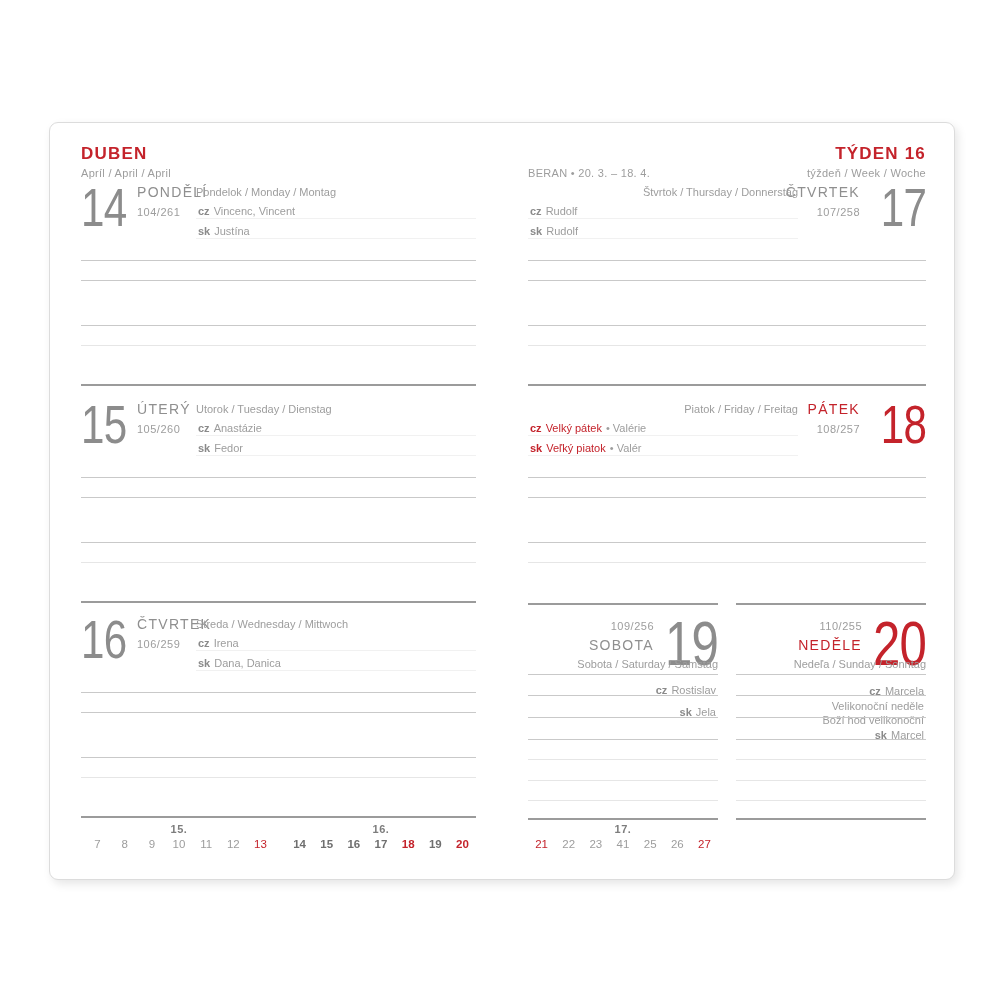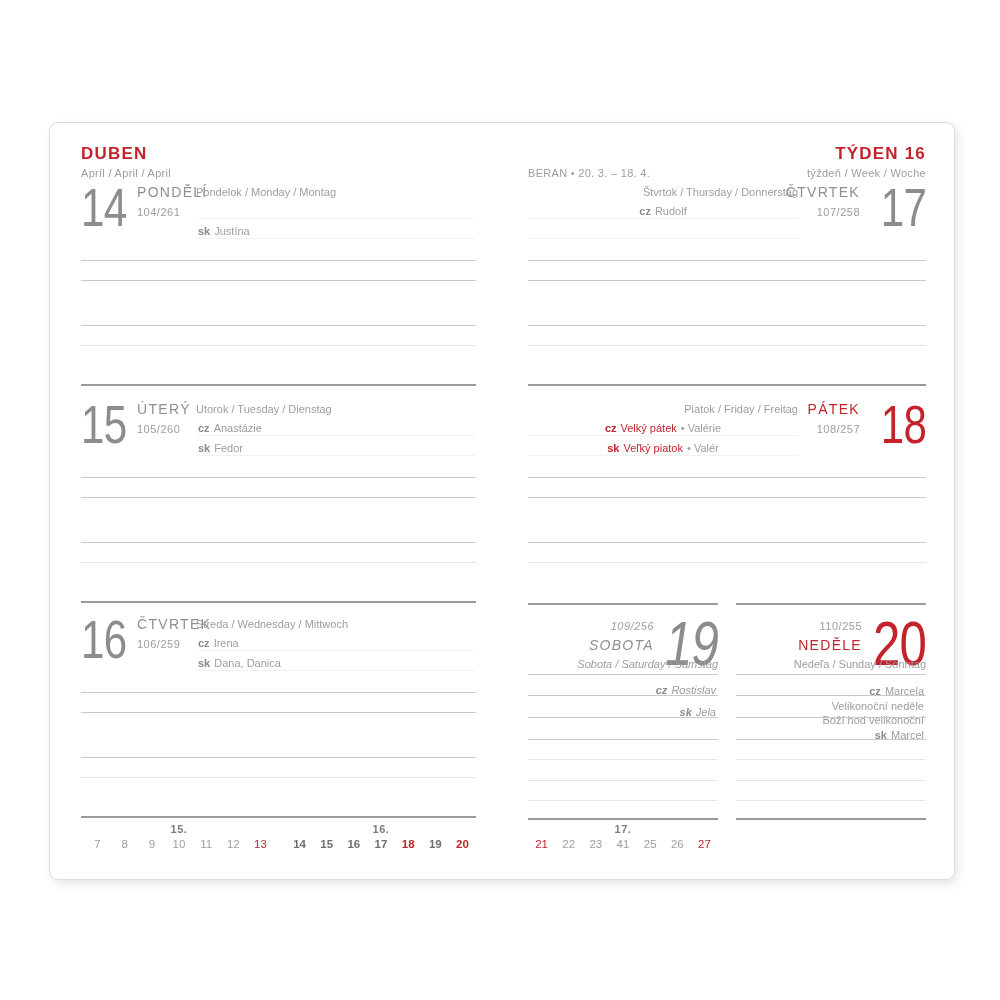--- a/index.html
+++ b/index.html
@@ -87,6 +87,7 @@
     <div class="dname">PONDĚLÍ</div>
     <div class="ord">104/261</div>
     <div class="tri">Pondelok / Monday / Montag</div>
+    <div class="trow" style="top:23px"><span class="knock"><b class="lab">cz</b><span class="nm">Vincenc, Vincent</span></span></div>
     <div class="trow" style="top:43px"><span class="knock"><b class="lab">sk</b><span class="nm">Justína</span></span></div>
     <div class="ln faint" style="top:38px"></div>
     <div class="ln faint" style="top:58px"></div>

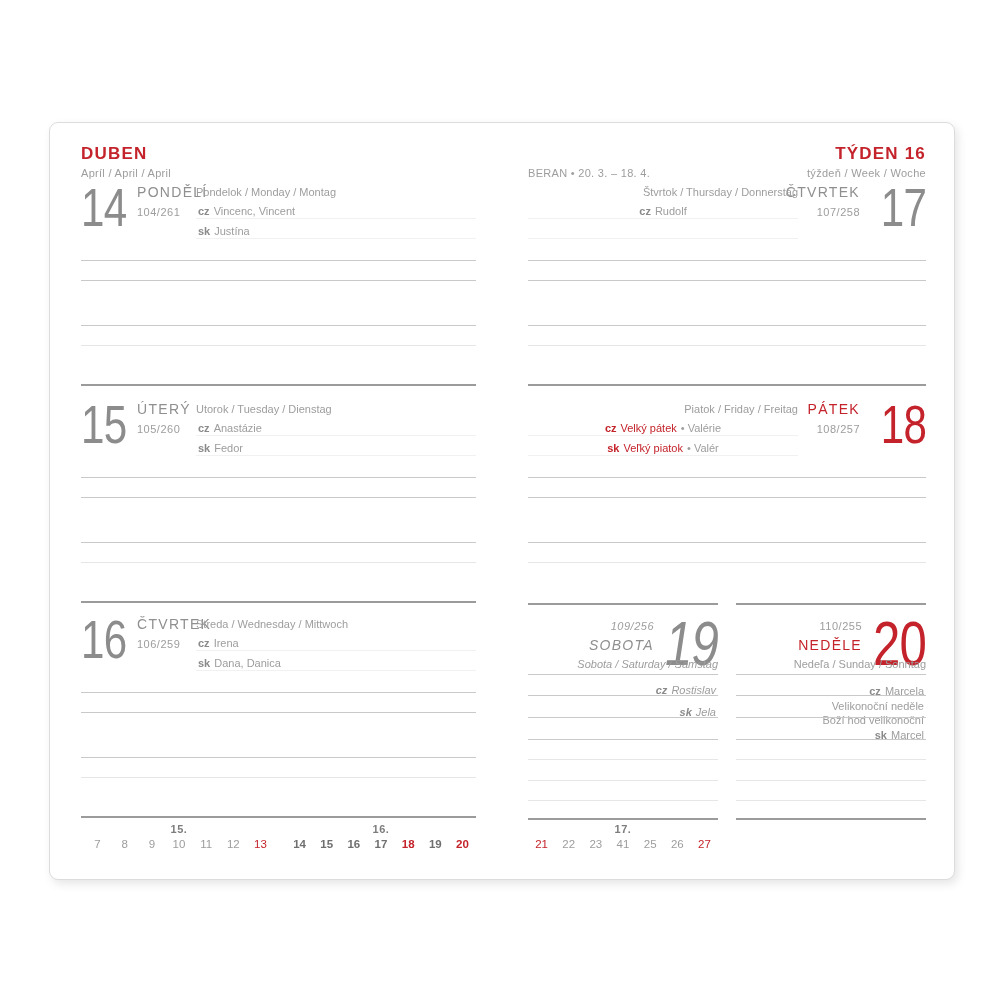--- a/index.html
+++ b/index.html
@@ -36,7 +36,7 @@
   .colR .tri{right:128px;}
   .trow{position:absolute;font-size:11px;color:#9d9d9d;line-height:16px;height:16px;white-space:nowrap;}
   .colL .trow{left:115px;right:0;text-align:left;}
-  .colR .trow{left:0;right:128px;text-align:center;}
+  .colR .trow{left:0;right:128px;text-align:left;}
   .knock{background:#fff;display:inline-block;padding:0 2px;}
   .lab{font-weight:bold;color:#8a8a8a;}
   .nm{margin-left:4px;}

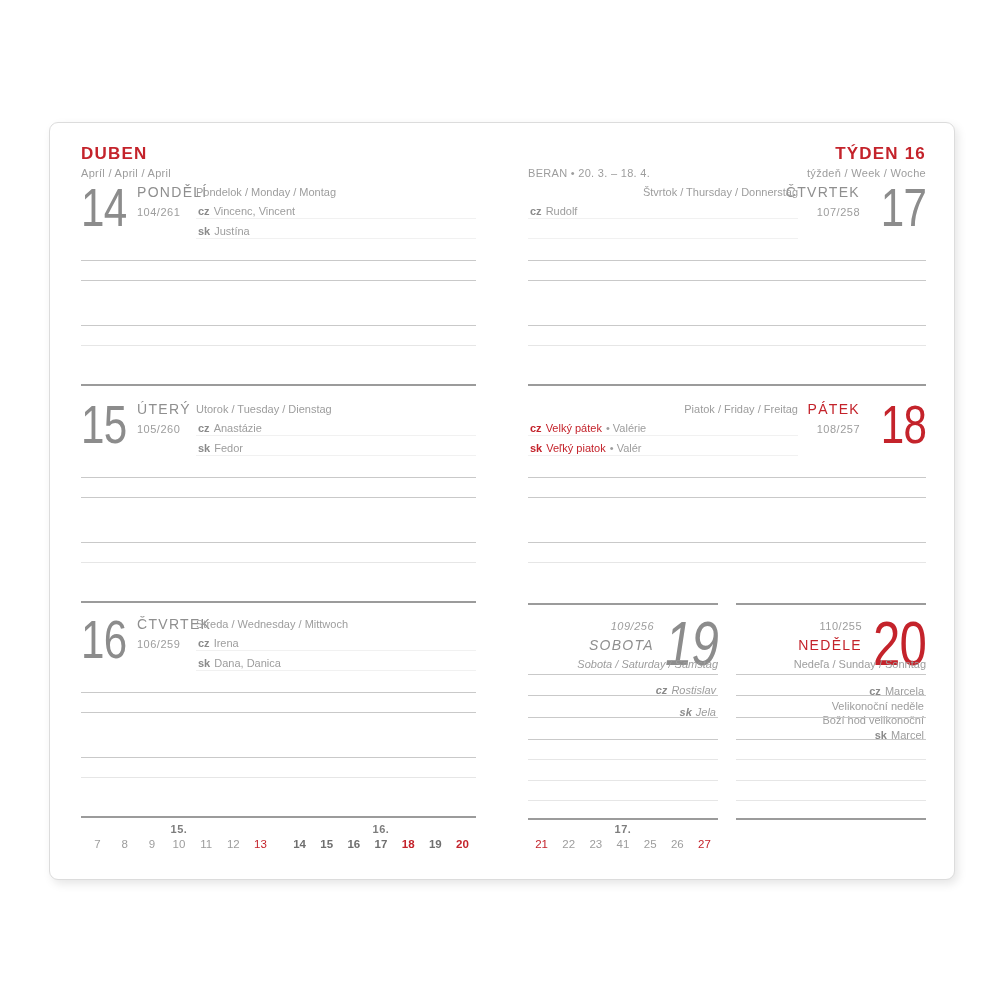--- a/index.html
+++ b/index.html
@@ -136,6 +136,7 @@
     <div class="ord">107/258</div>
     <div class="tri">Štvrtok / Thursday / Donnerstag</div>
     <div class="trow" style="top:23px"><span class="knock"><b class="lab">cz</b><span class="nm">Rudolf</span></span></div>
+    <div class="trow" style="top:43px"><span class="knock"><b class="lab">sk</b><span class="nm">Rudolf</span></span></div>
     <div class="ln faint" style="top:38px"></div>
     <div class="ln faint" style="top:58px"></div>
     <div class="ln" style="top:80px"></div>

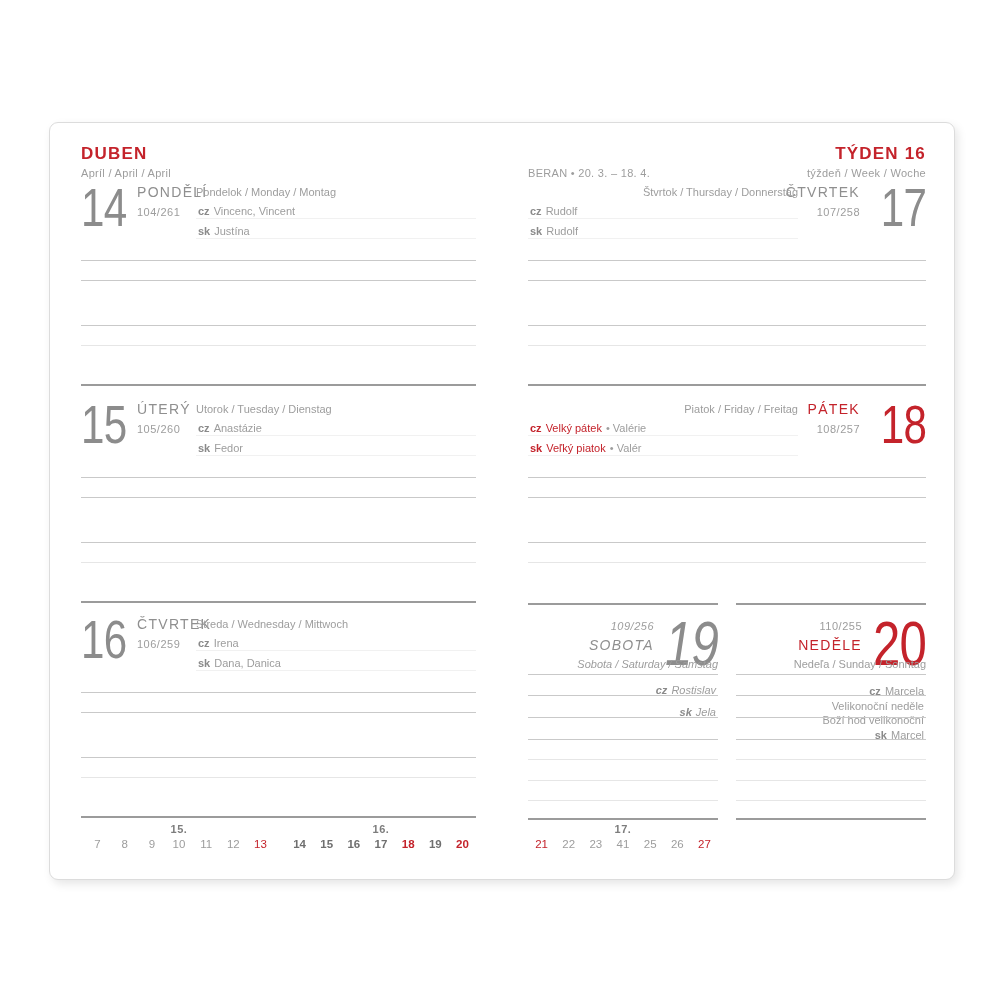--- a/index.html
+++ b/index.html
@@ -52,7 +52,7 @@
 
   
   .half{position:absolute;top:480px;height:215px;border-top:2px solid #9b9b9b;}
-  .half.sat{left:478px;width:190px;font-style:italic;}
+  .half.sat{left:478px;width:190px;}
   .half.sun{left:686px;width:190px;}
   .half .bignum{font-size:63px;top:7px;right:0;left:auto;transform-origin:100% 0;}
   .half .ord{position:absolute;top:15px;right:64px;left:auto;font-size:11px;color:#9d9d9d;}

